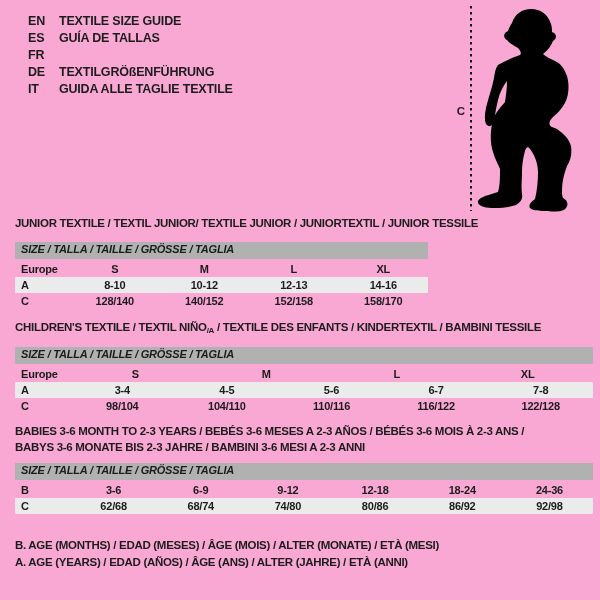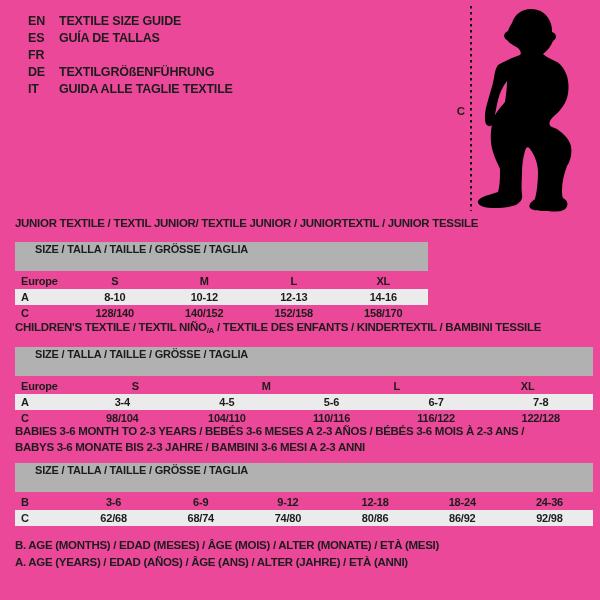--- a/index.html
+++ b/index.html
@@ -5,7 +5,7 @@
   * { margin:0; padding:0; box-sizing:border-box; }
   html,body { background:#fff; }
   .page {
-    position:relative; width:600px; height:600px; background:#ec4899;
+    position:relative; width:600px; height:600px; background:#f9a8d4;
     font-family:"Liberation Sans", sans-serif; color:#1c1c1c; overflow:hidden;
     font-weight:700;
   }

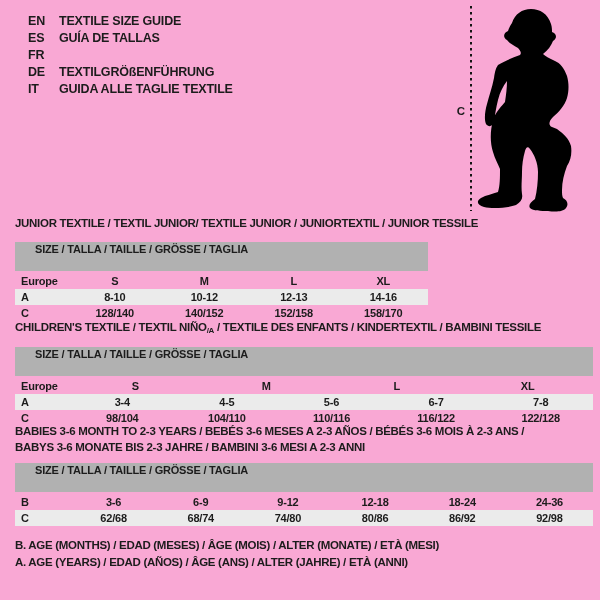--- a/index.html
+++ b/index.html
@@ -24,8 +24,8 @@
   .t1 { width:413px; }
   .t2 { width:578px; }
   .thead {
-    height:29px; line-height:14px; background:#b1b1b1; padding-left:20px;
-    margin-bottom:2px; white-space:nowrap;
+    height:17px; line-height:14px; background:#b1b1b1; padding-left:6px;
+    margin-bottom:2px; white-space:nowrap;font-style:italic;
   }
   .trow { display:flex; height:16px; line-height:16px; }
   .trow.shaded { background:#ebebeb; }

